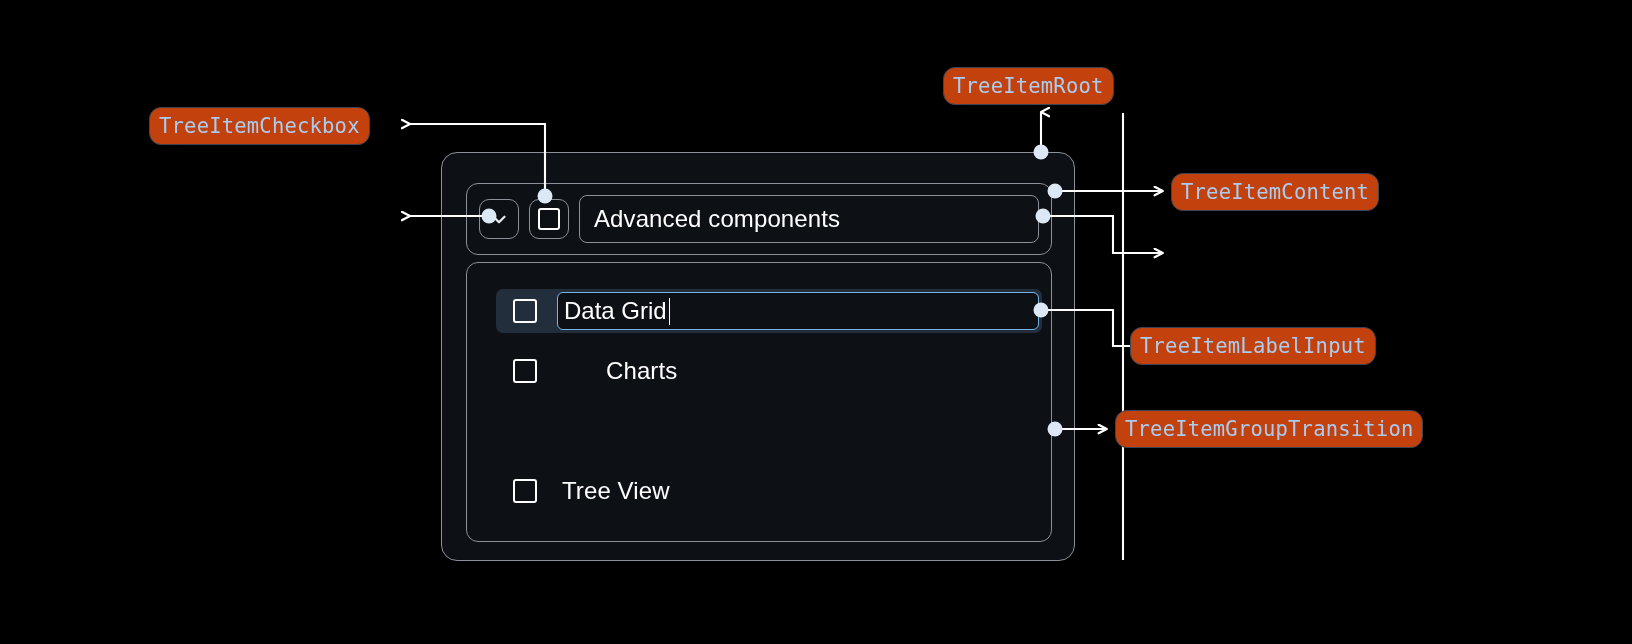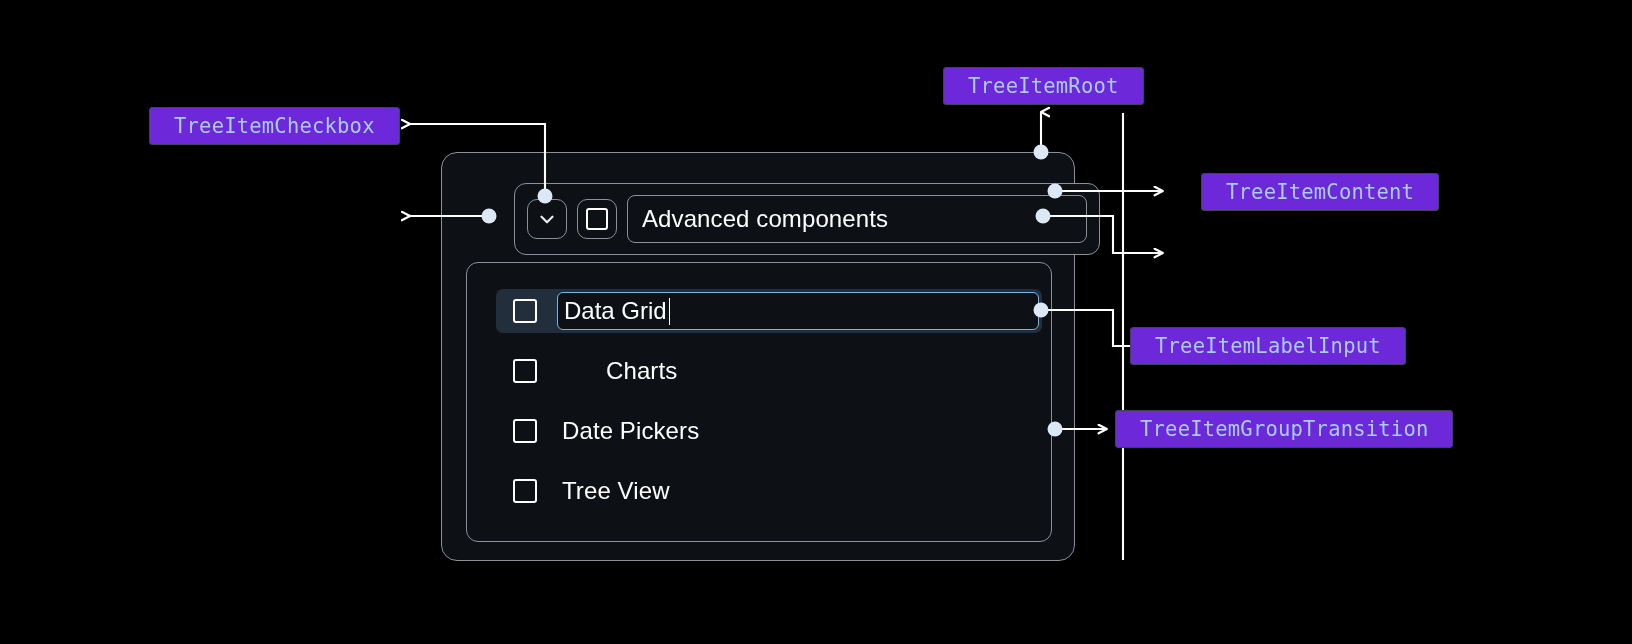--- a/index.html
+++ b/index.html
@@ -42,16 +42,16 @@
     display: flex;
     align-items: center;
     justify-content: center;
-    background: #6d28d9;
+    background: #c2410c;
     border: 1px solid #3b4553;
-    border-radius: 3px;
+    border-radius: 12px;
     color: #a9cdf2;
     font-family: "DejaVu Sans Mono", "Liberation Mono", monospace;
     font-size: 20.5px;
     letter-spacing: 0.2px;
     line-height: 1;
     height: 38px;
-    padding: 0 24px;
+    padding: 0 9px;
     white-space: nowrap;
     z-index: 8;
   }

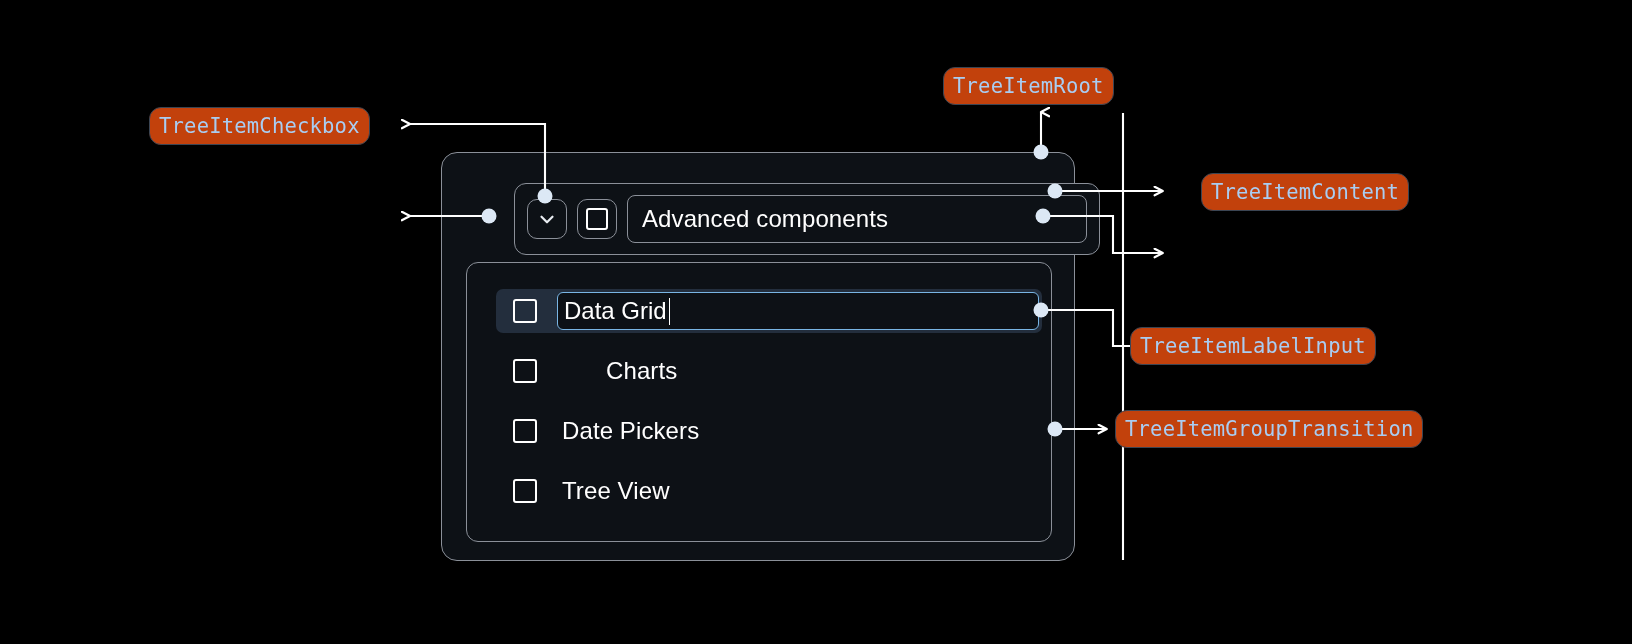--- a/index.html
+++ b/index.html
@@ -301,7 +301,7 @@
 
   <div class="chip" style="left:943px; top:67px;">TreeItemRoot</div>
 
-  <div class="chip" style="left:1171px; top:173px;margin-left:30px;">TreeItemContent</div>
+  <div class="chip" style="left:1171px; top:173px;">TreeItemContent</div>
 
 
   <div class="chip" style="left:1108px; top:327px;margin-left:22px;">TreeItemLabelInput</div>

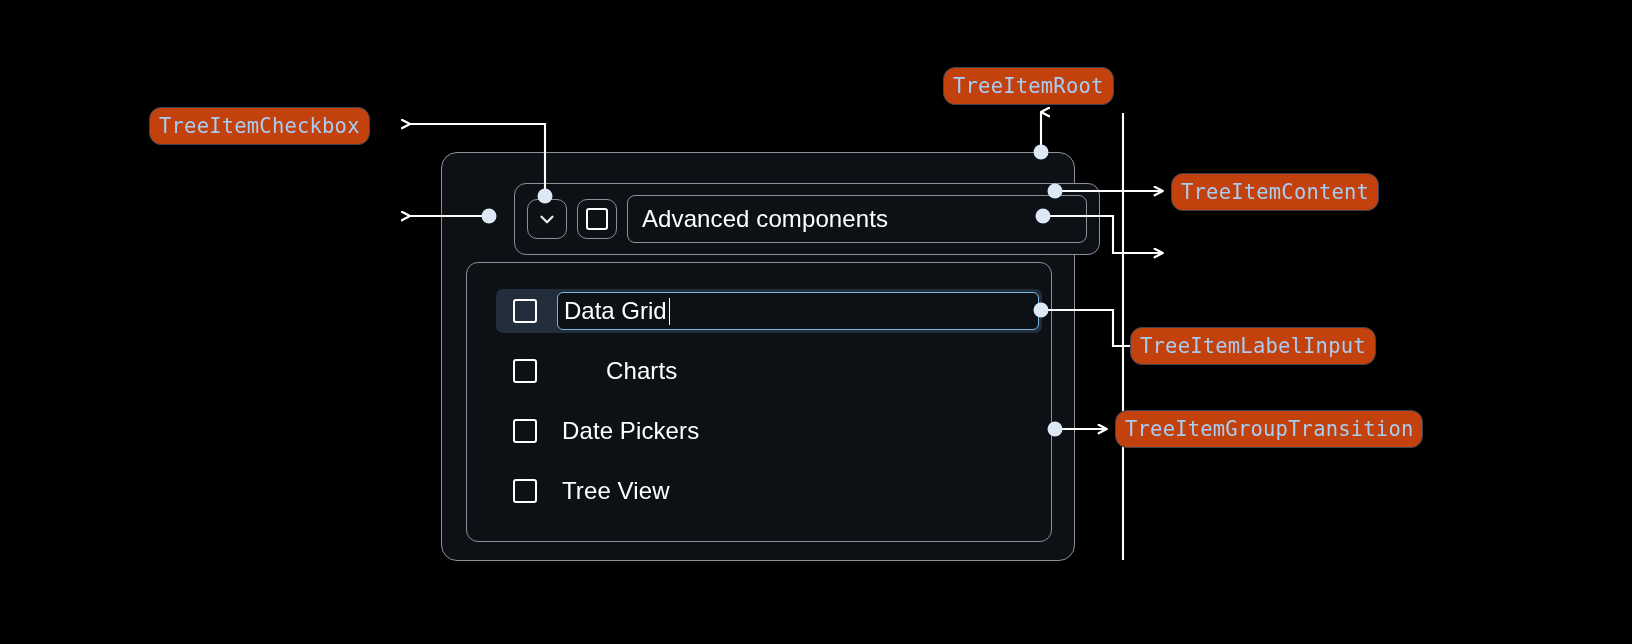--- a/index.html
+++ b/index.html
@@ -84,7 +84,6 @@
     align-items: center;
     padding: 0 0 0 12px;
     gap: 10px;
-    margin-left: 48px;
   }
 
   .icon-box {

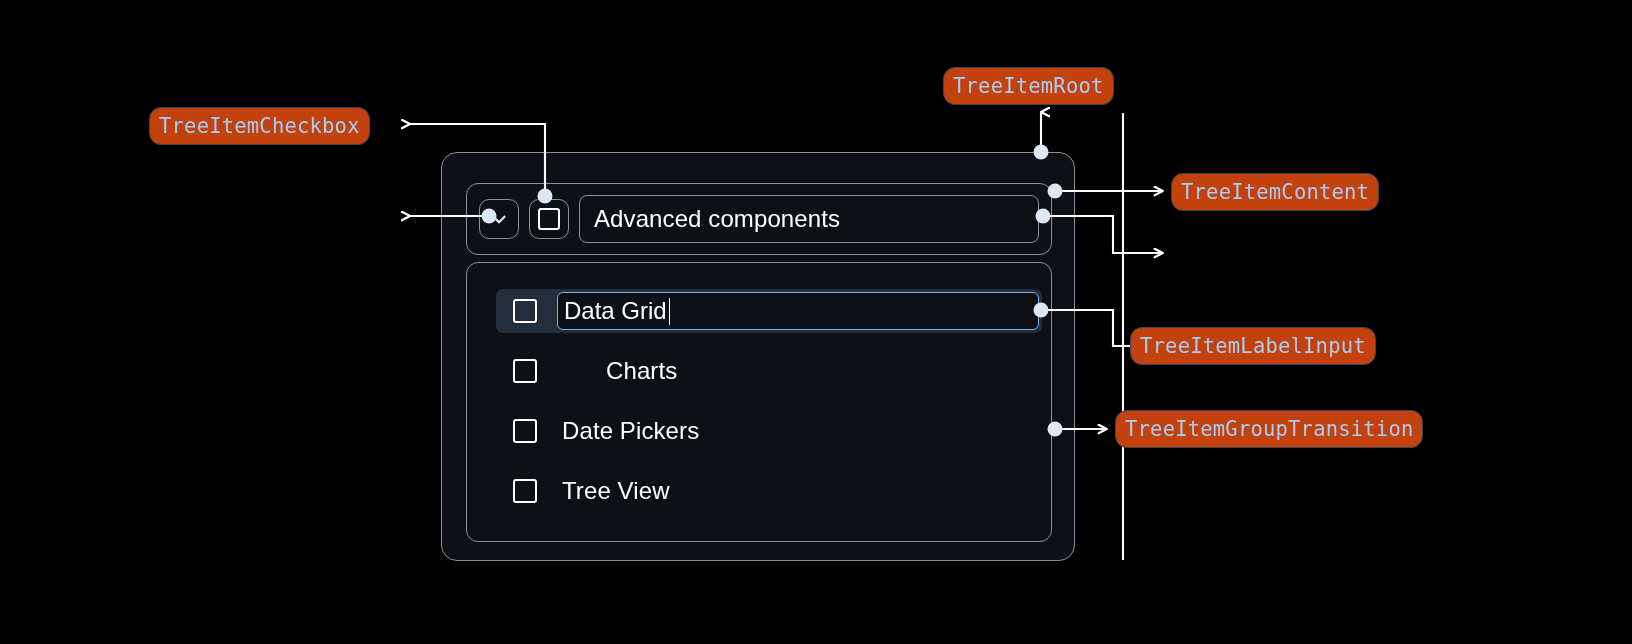--- a/index.html
+++ b/index.html
@@ -239,10 +239,6 @@
         <span class="child-text">Charts</span>
       </div>
 
-      <div class="child-row r2">
-        <span class="child-cb"></span>
-        <span class="child-text">Date Pickers</span>
-      </div>
 
       <div class="child-row r3">
         <span class="child-cb"></span>

